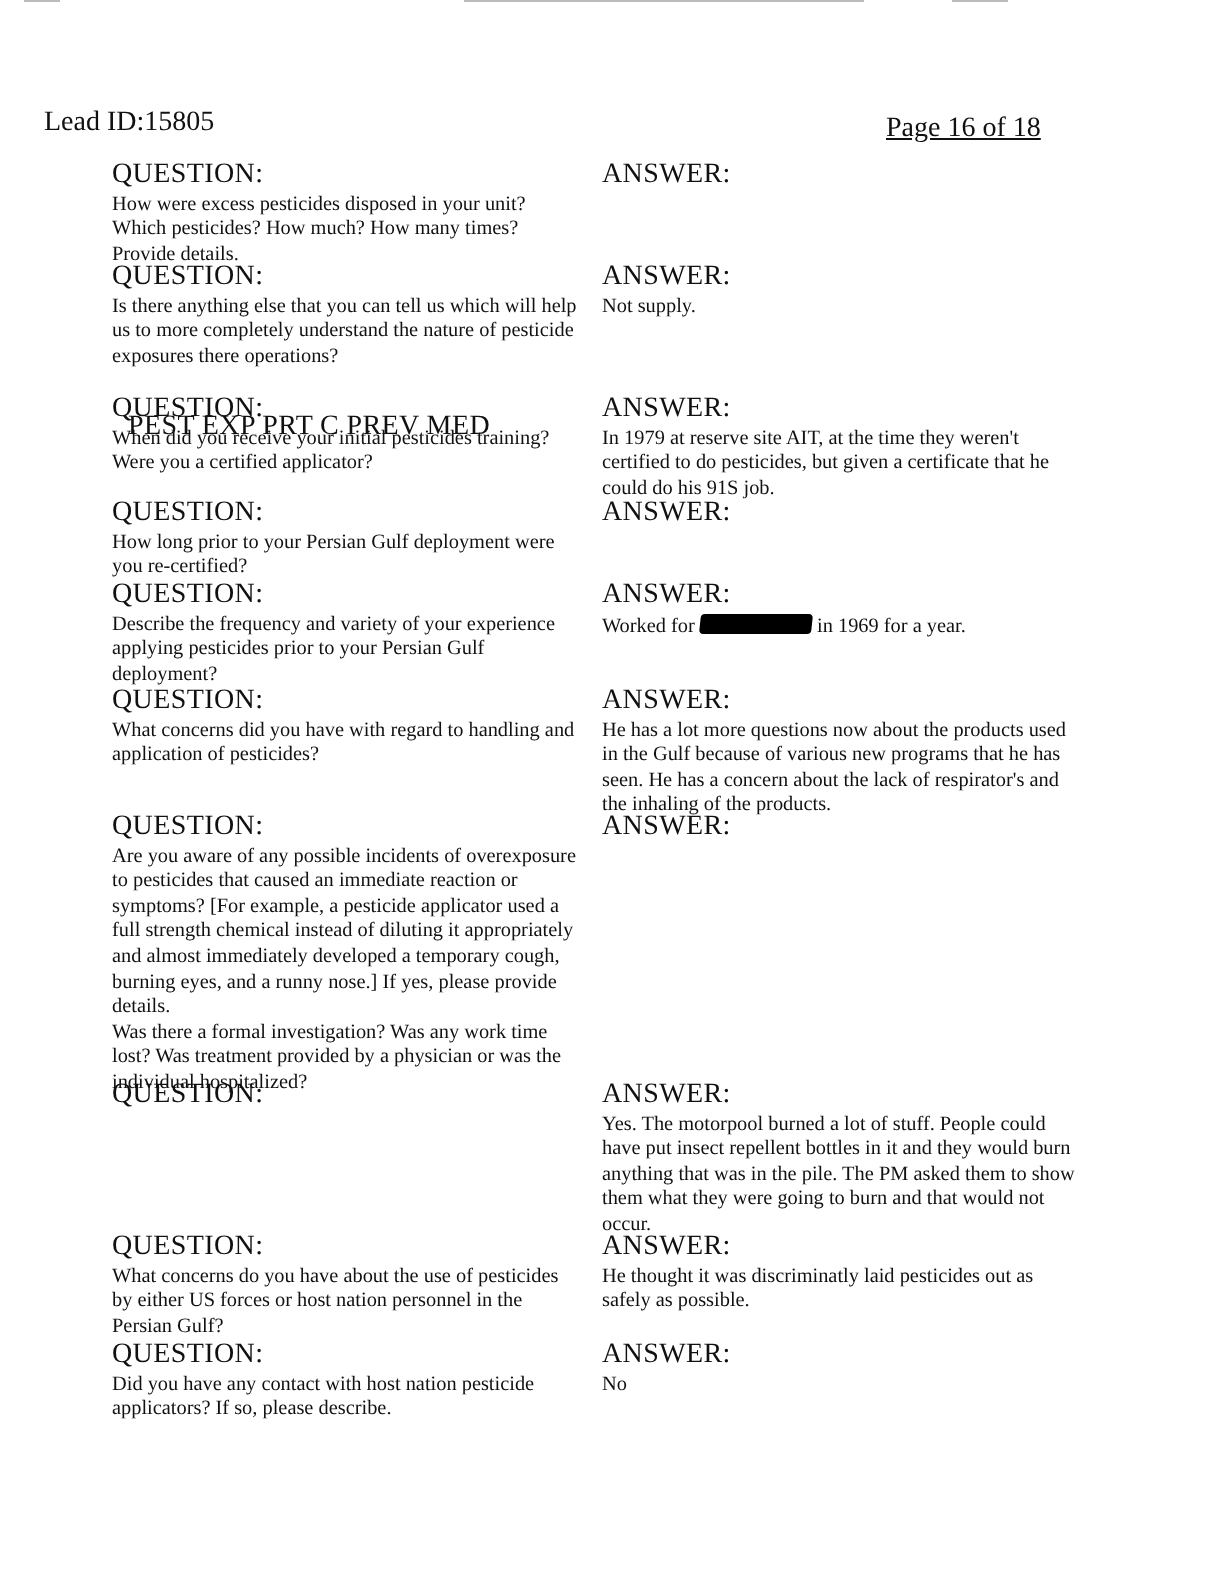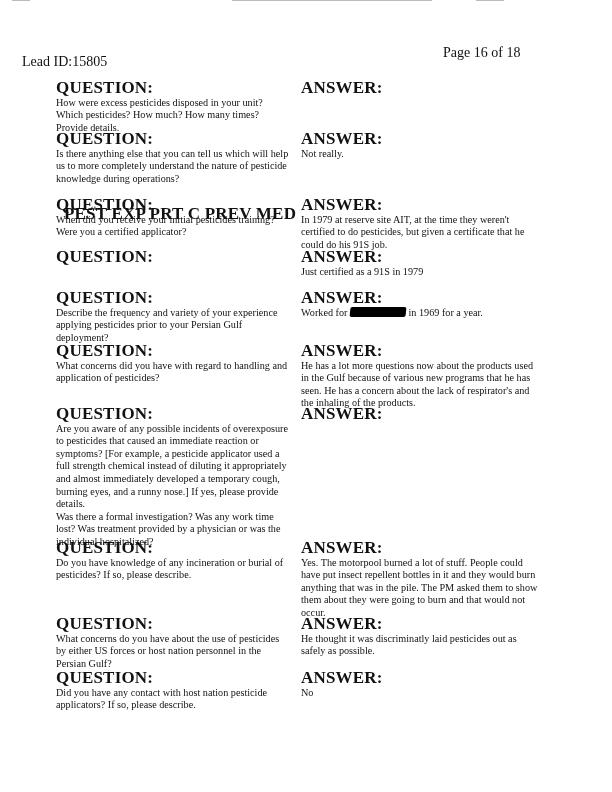--- a/index.html
+++ b/index.html
@@ -20,7 +20,7 @@
 <div class="topline" style="left:476px;width:28px;"></div>
 
 <div class="hdr" style="left:22px;top:12px;">Lead ID:15805</div>
-<div class="hdr" style="left:443px;top:3px;">Page 16 of  18</div>
+<div class="hdr" style="left:443px;top:15px;text-decoration:underline;">Page 16 of  18</div>
 
 <div class="blk" style="left:56px;top:82px;width:240px;">
   <span class="lbl">QUESTION:</span>

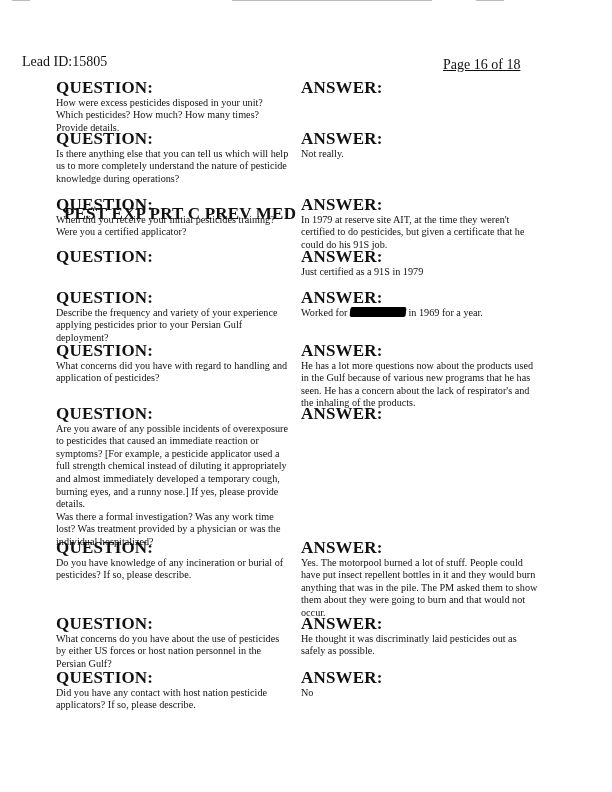--- a/index.html
+++ b/index.html
@@ -8,7 +8,7 @@
     .topline { position:absolute; top:0; height:1px; background:#bbb; }
     .hdr { position:absolute; font-size:14px;margin-top:44px; }
     .blk { position:absolute; }
-    .lbl { font-weight:bold; font-size:17px; letter-spacing:0.2px; margin-bottom:2px; display:block; }
+    .lbl { font-weight:normal; font-size:14px; letter-spacing:0.2px; margin-bottom:2px; display:block; }
     .txt { display:block; white-space:pre-line; }
     .redact { display:inline-block; width:56px; height:10px; background:#000; vertical-align:-1px; border-radius:2px; transform:skewX(-6deg); }
   </style>

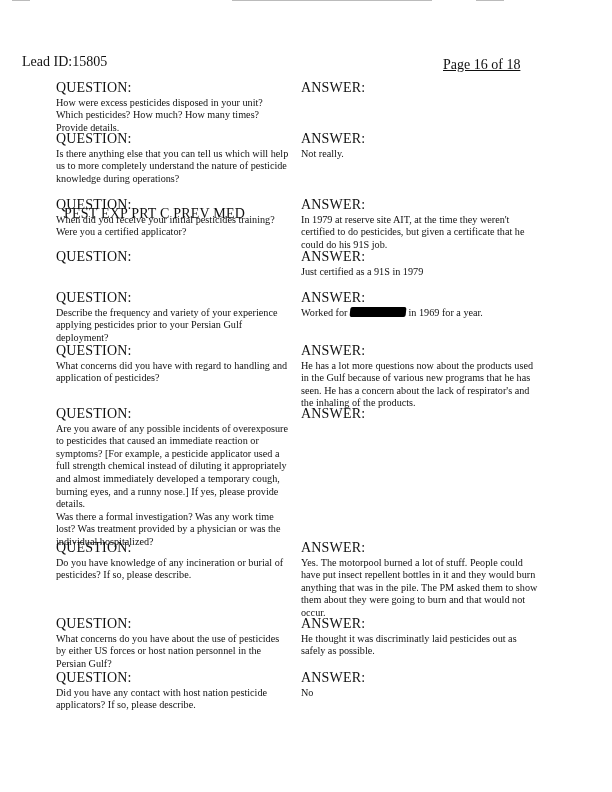--- a/index.html
+++ b/index.html
@@ -36,7 +36,7 @@
   <span class="lbl">QUESTION:</span>
   <span class="txt">Is there anything else that you can tell us which will help
 us to more completely understand the nature of pesticide
-knowledge during operations?</span>
+exposures there operations?</span>
 </div>
 <div class="blk" style="left:301px;top:133px;width:290px;">
   <span class="lbl">ANSWER:</span>

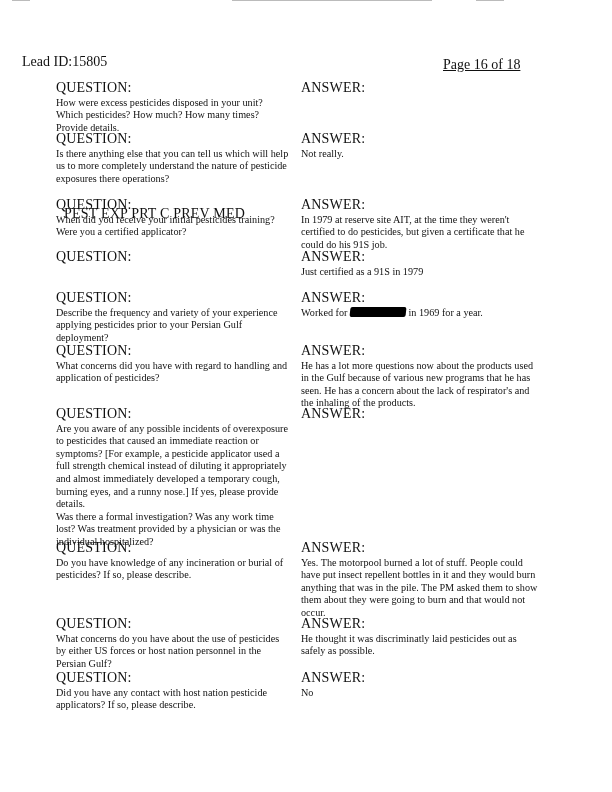--- a/index.html
+++ b/index.html
@@ -40,7 +40,7 @@
 </div>
 <div class="blk" style="left:301px;top:133px;width:290px;">
   <span class="lbl">ANSWER:</span>
-  <span class="txt">Not really.</span>
+  <span class="txt">Not supply.</span>
 </div>
 
 <div class="blk lbl" style="left:64px;top:184px;margin-top:24px;">PEST EXP PRT C PREV MED</div>

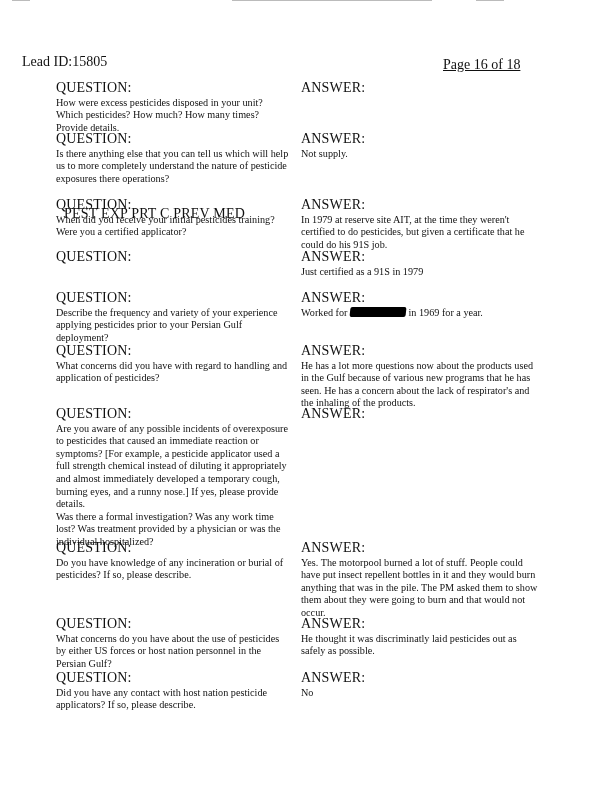--- a/index.html
+++ b/index.html
@@ -59,6 +59,8 @@
 
 <div class="blk" style="left:56px;top:251px;width:240px;">
   <span class="lbl">QUESTION:</span>
+  <span class="txt">How long prior to your Persian Gulf deployment were
+you re-certified?</span>
 </div>
 <div class="blk" style="left:301px;top:251px;width:290px;">
   <span class="lbl">ANSWER:</span>

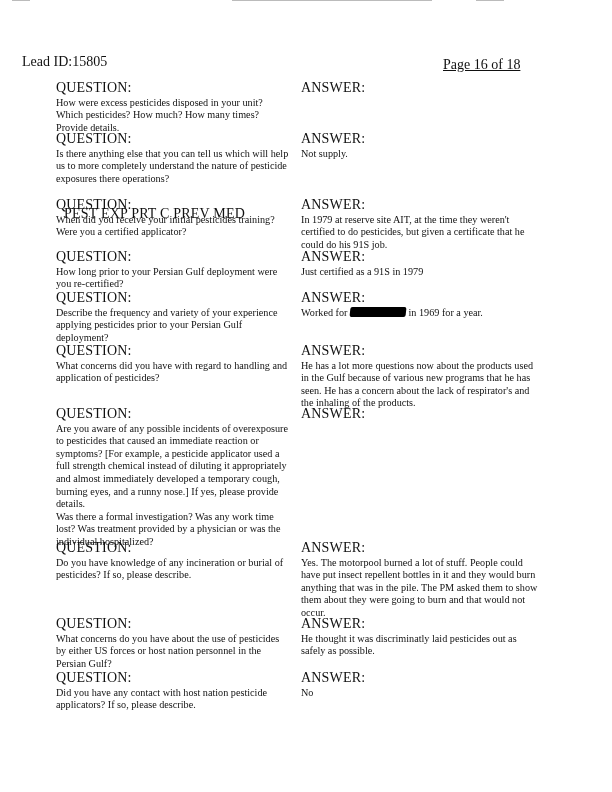--- a/index.html
+++ b/index.html
@@ -64,7 +64,6 @@
 </div>
 <div class="blk" style="left:301px;top:251px;width:290px;">
   <span class="lbl">ANSWER:</span>
-  <span class="txt">Just certified as a 91S in 1979</span>
 </div>
 
 <div class="blk" style="left:56px;top:292px;width:240px;">

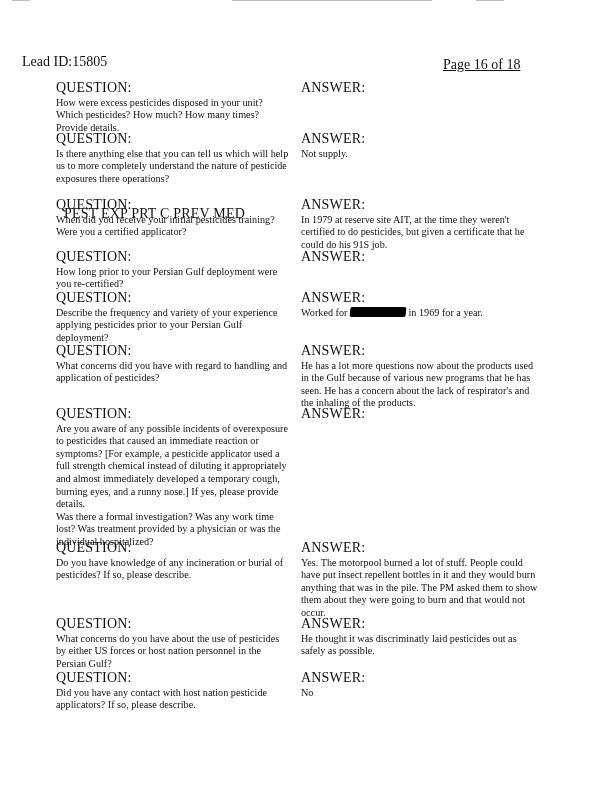--- a/index.html
+++ b/index.html
@@ -109,8 +109,6 @@
 
 <div class="blk" style="left:56px;top:542px;width:240px;">
   <span class="lbl">QUESTION:</span>
-  <span class="txt">Do you have knowledge of any incineration or burial of
-pesticides?  If so, please describe.</span>
 </div>
 <div class="blk" style="left:301px;top:542px;width:290px;">
   <span class="lbl">ANSWER:</span>

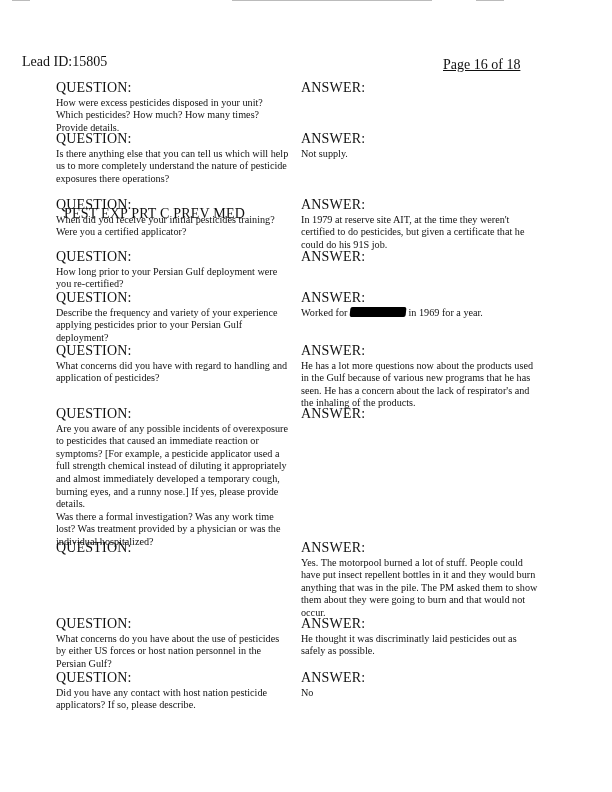--- a/index.html
+++ b/index.html
@@ -115,7 +115,7 @@
   <span class="txt">Yes.  The motorpool burned a lot of stuff.  People could
 have put insect repellent bottles in it and they would burn
 anything that was in the pile.  The PM asked them to show
-them about they were going to burn and that would not
+them what they were going to burn and that would not
 occur.</span>
 </div>
 

